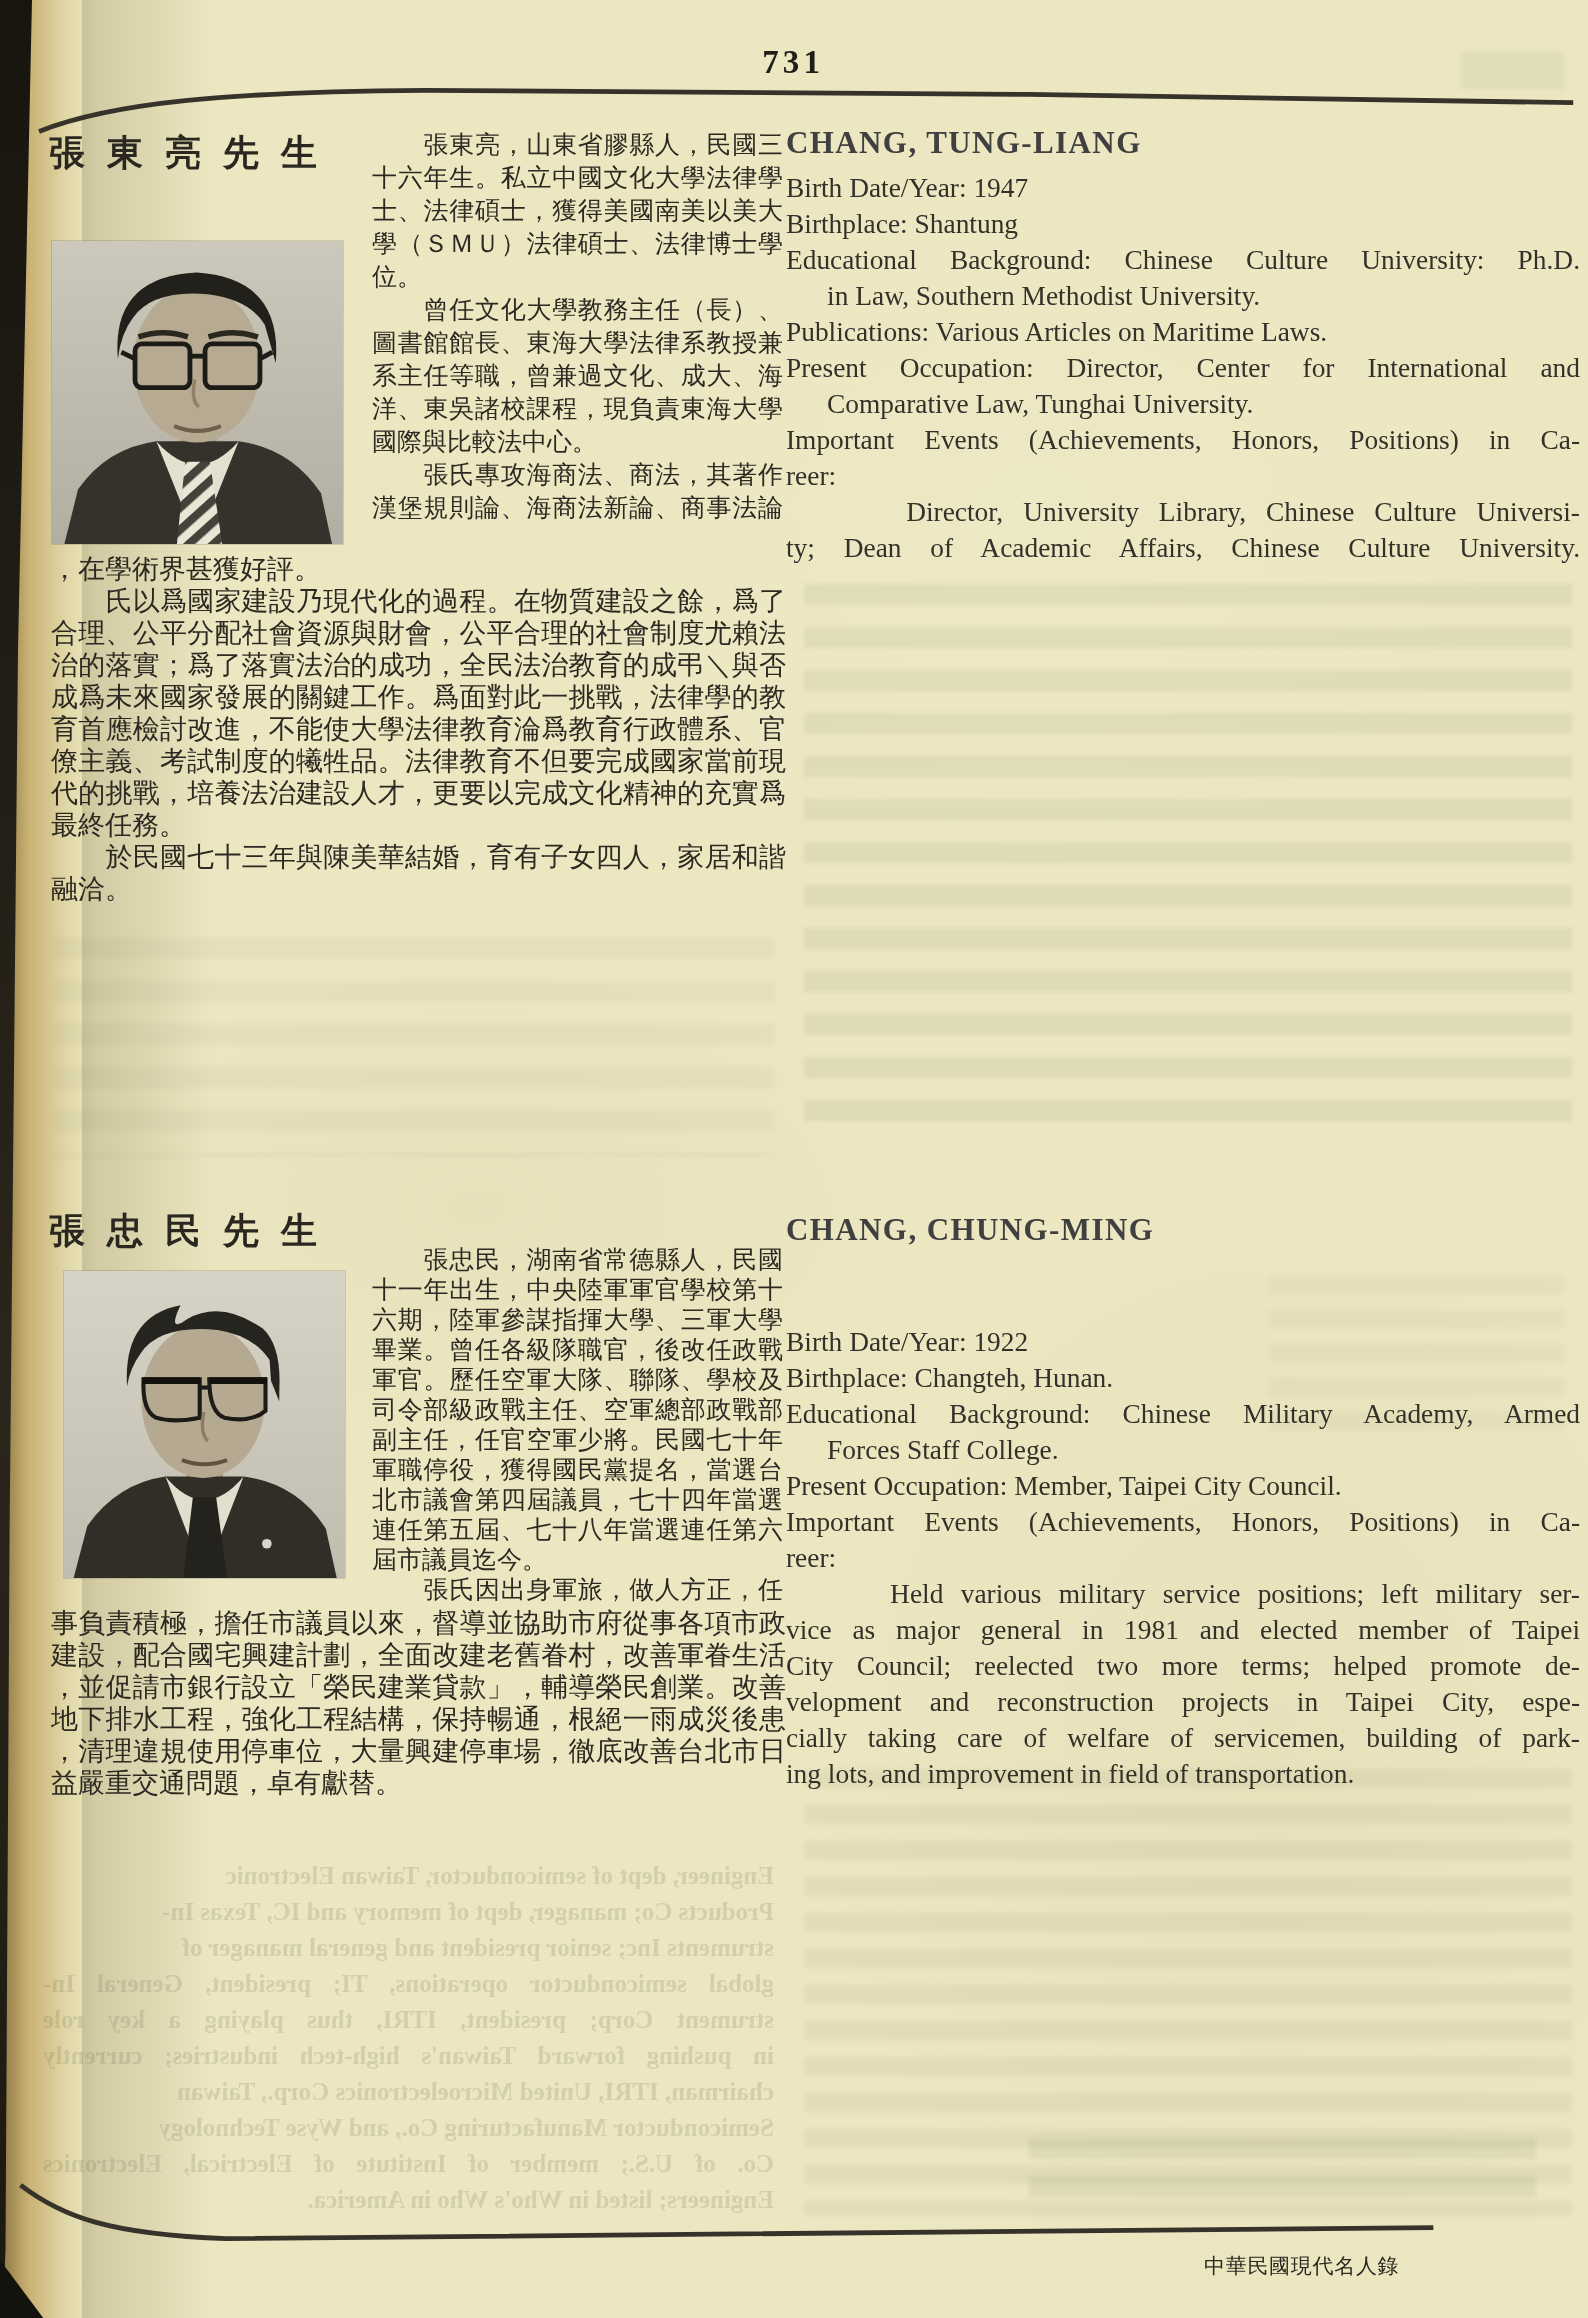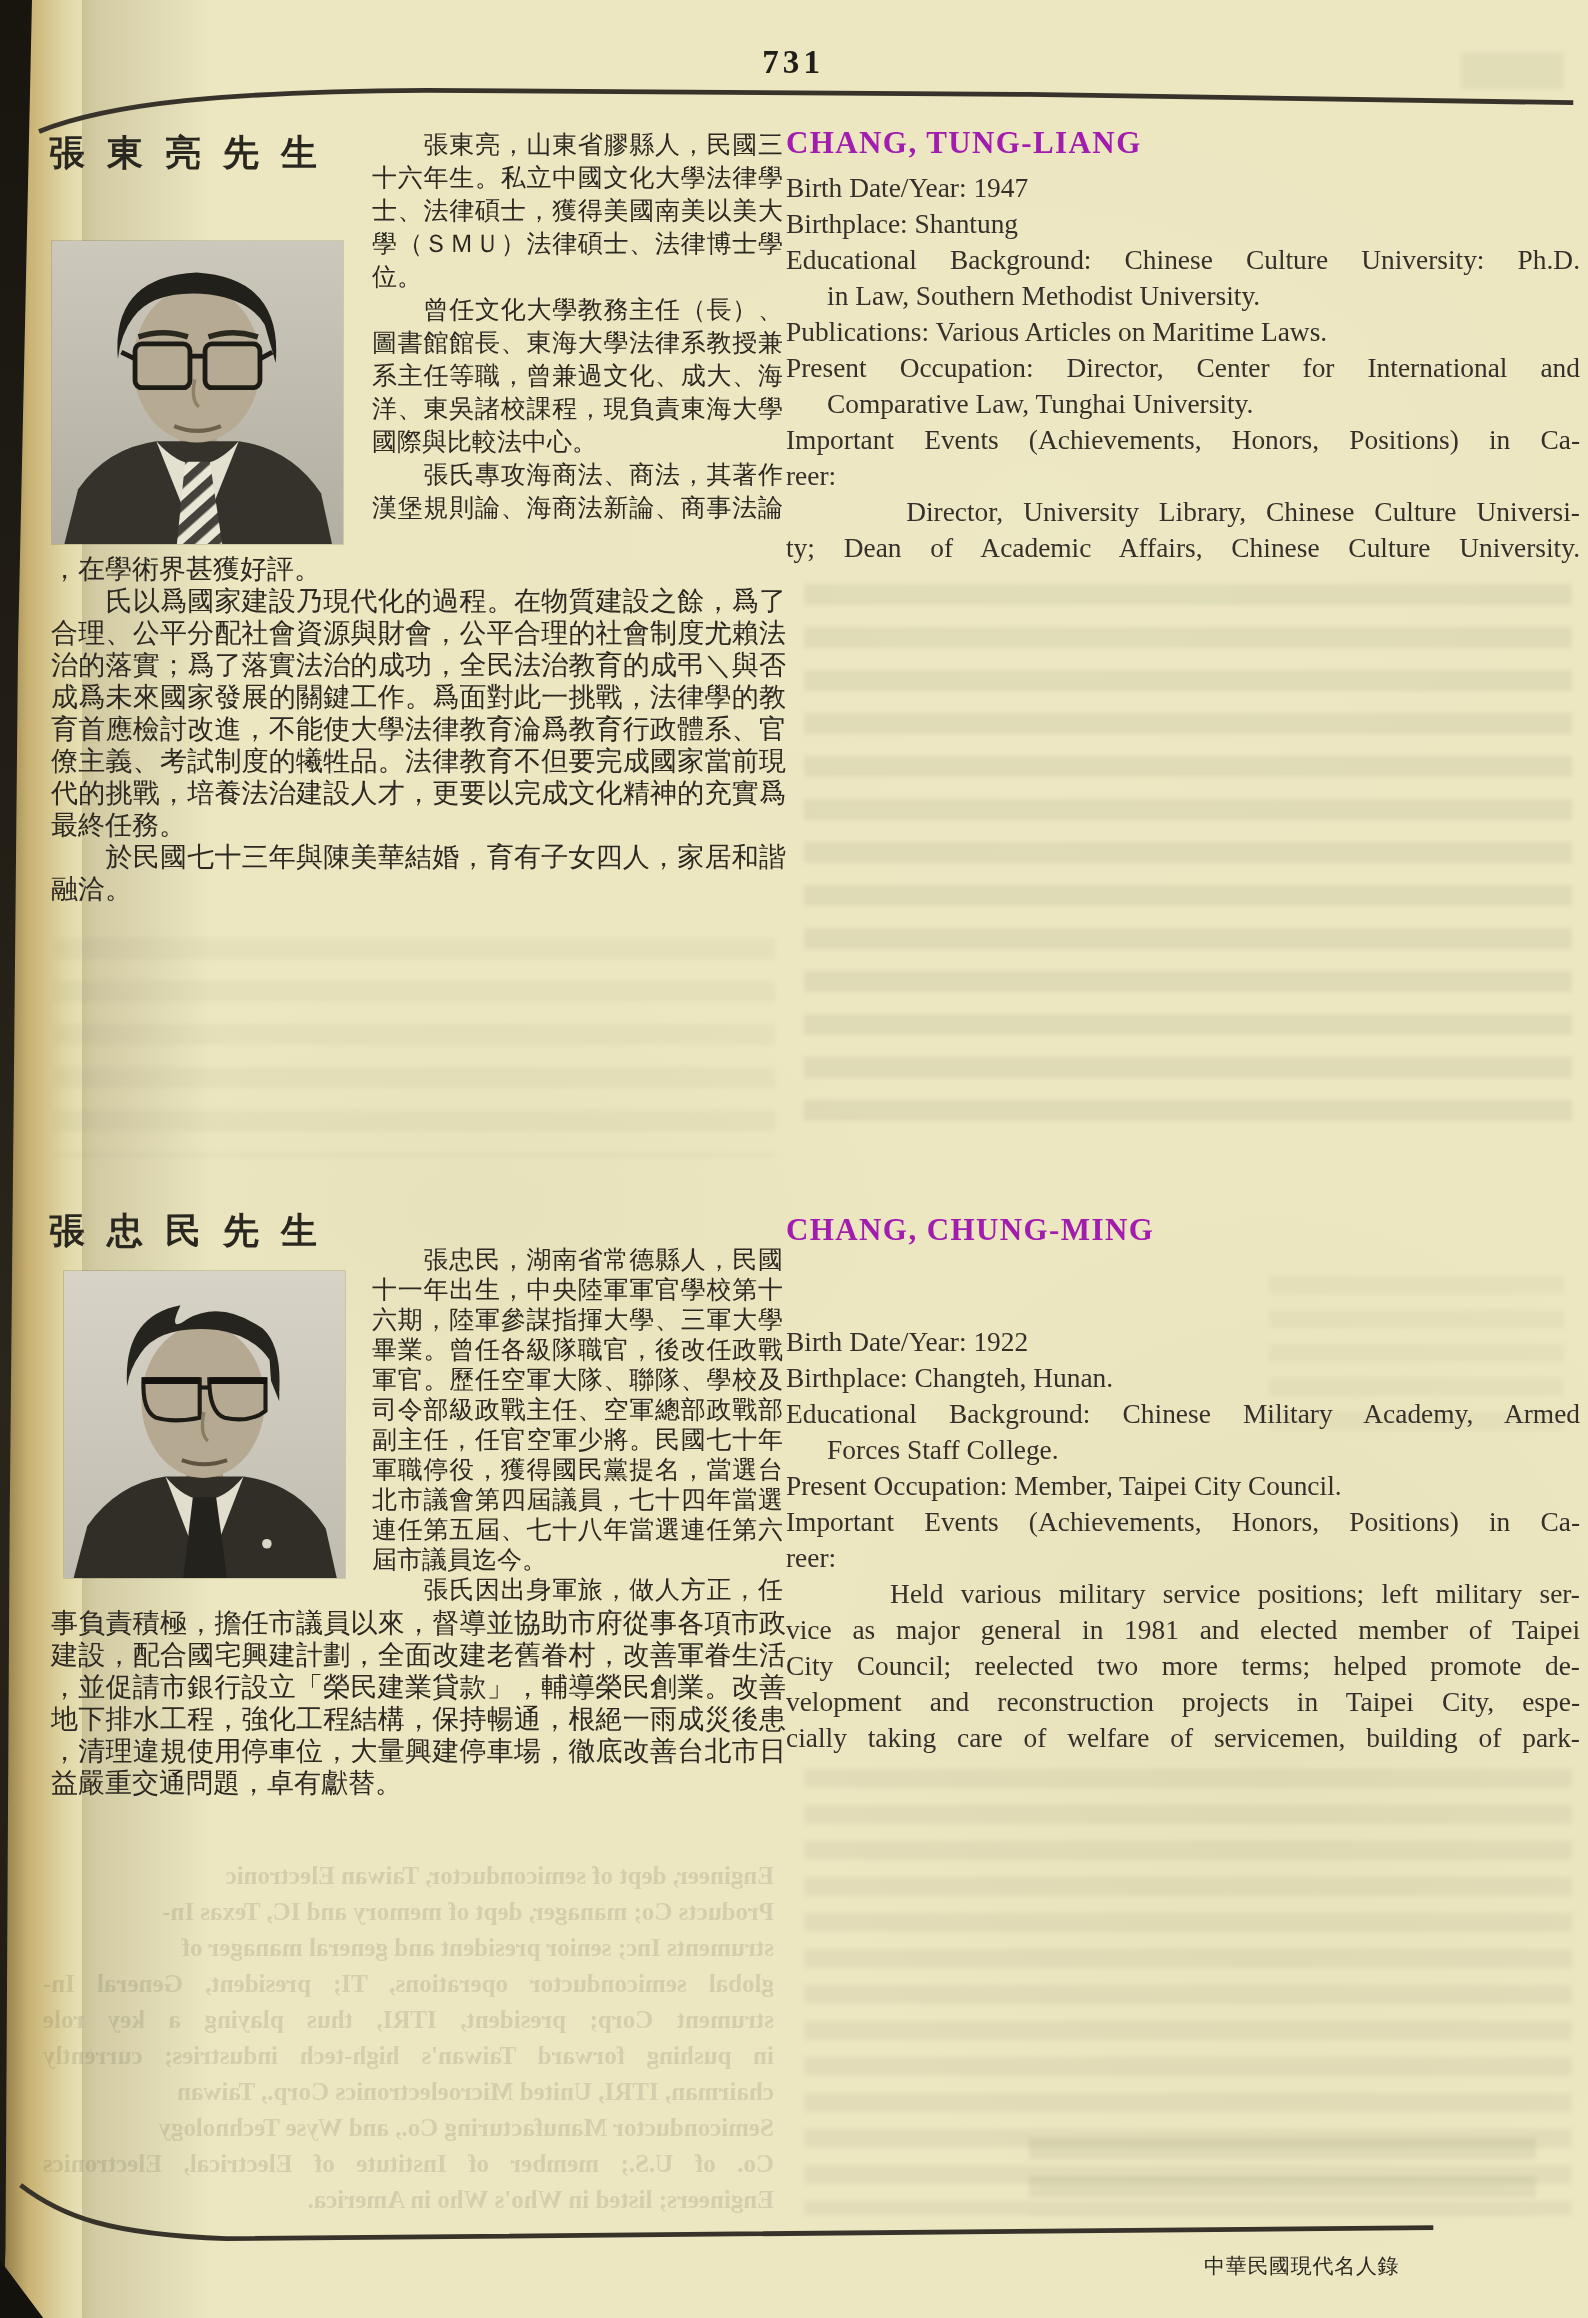--- a/index.html
+++ b/index.html
@@ -41,7 +41,7 @@
   #zhfull1{top:553px;}
   #zhfull2{top:1607px;}
   .en-block{left:786px;width:794px;color:#35302a;}
-  .en-title{margin:0;font-size:31px;font-weight:700;letter-spacing:1.4px;color:#a21caf;}
+  .en-title{margin:0;font-size:31px;font-weight:700;letter-spacing:1.4px;color:#404040;}
   #entitle1{top:125px;}
   #entitle2{top:1212px;}
   .en-lines{font-size:27.4px;line-height:36px;}

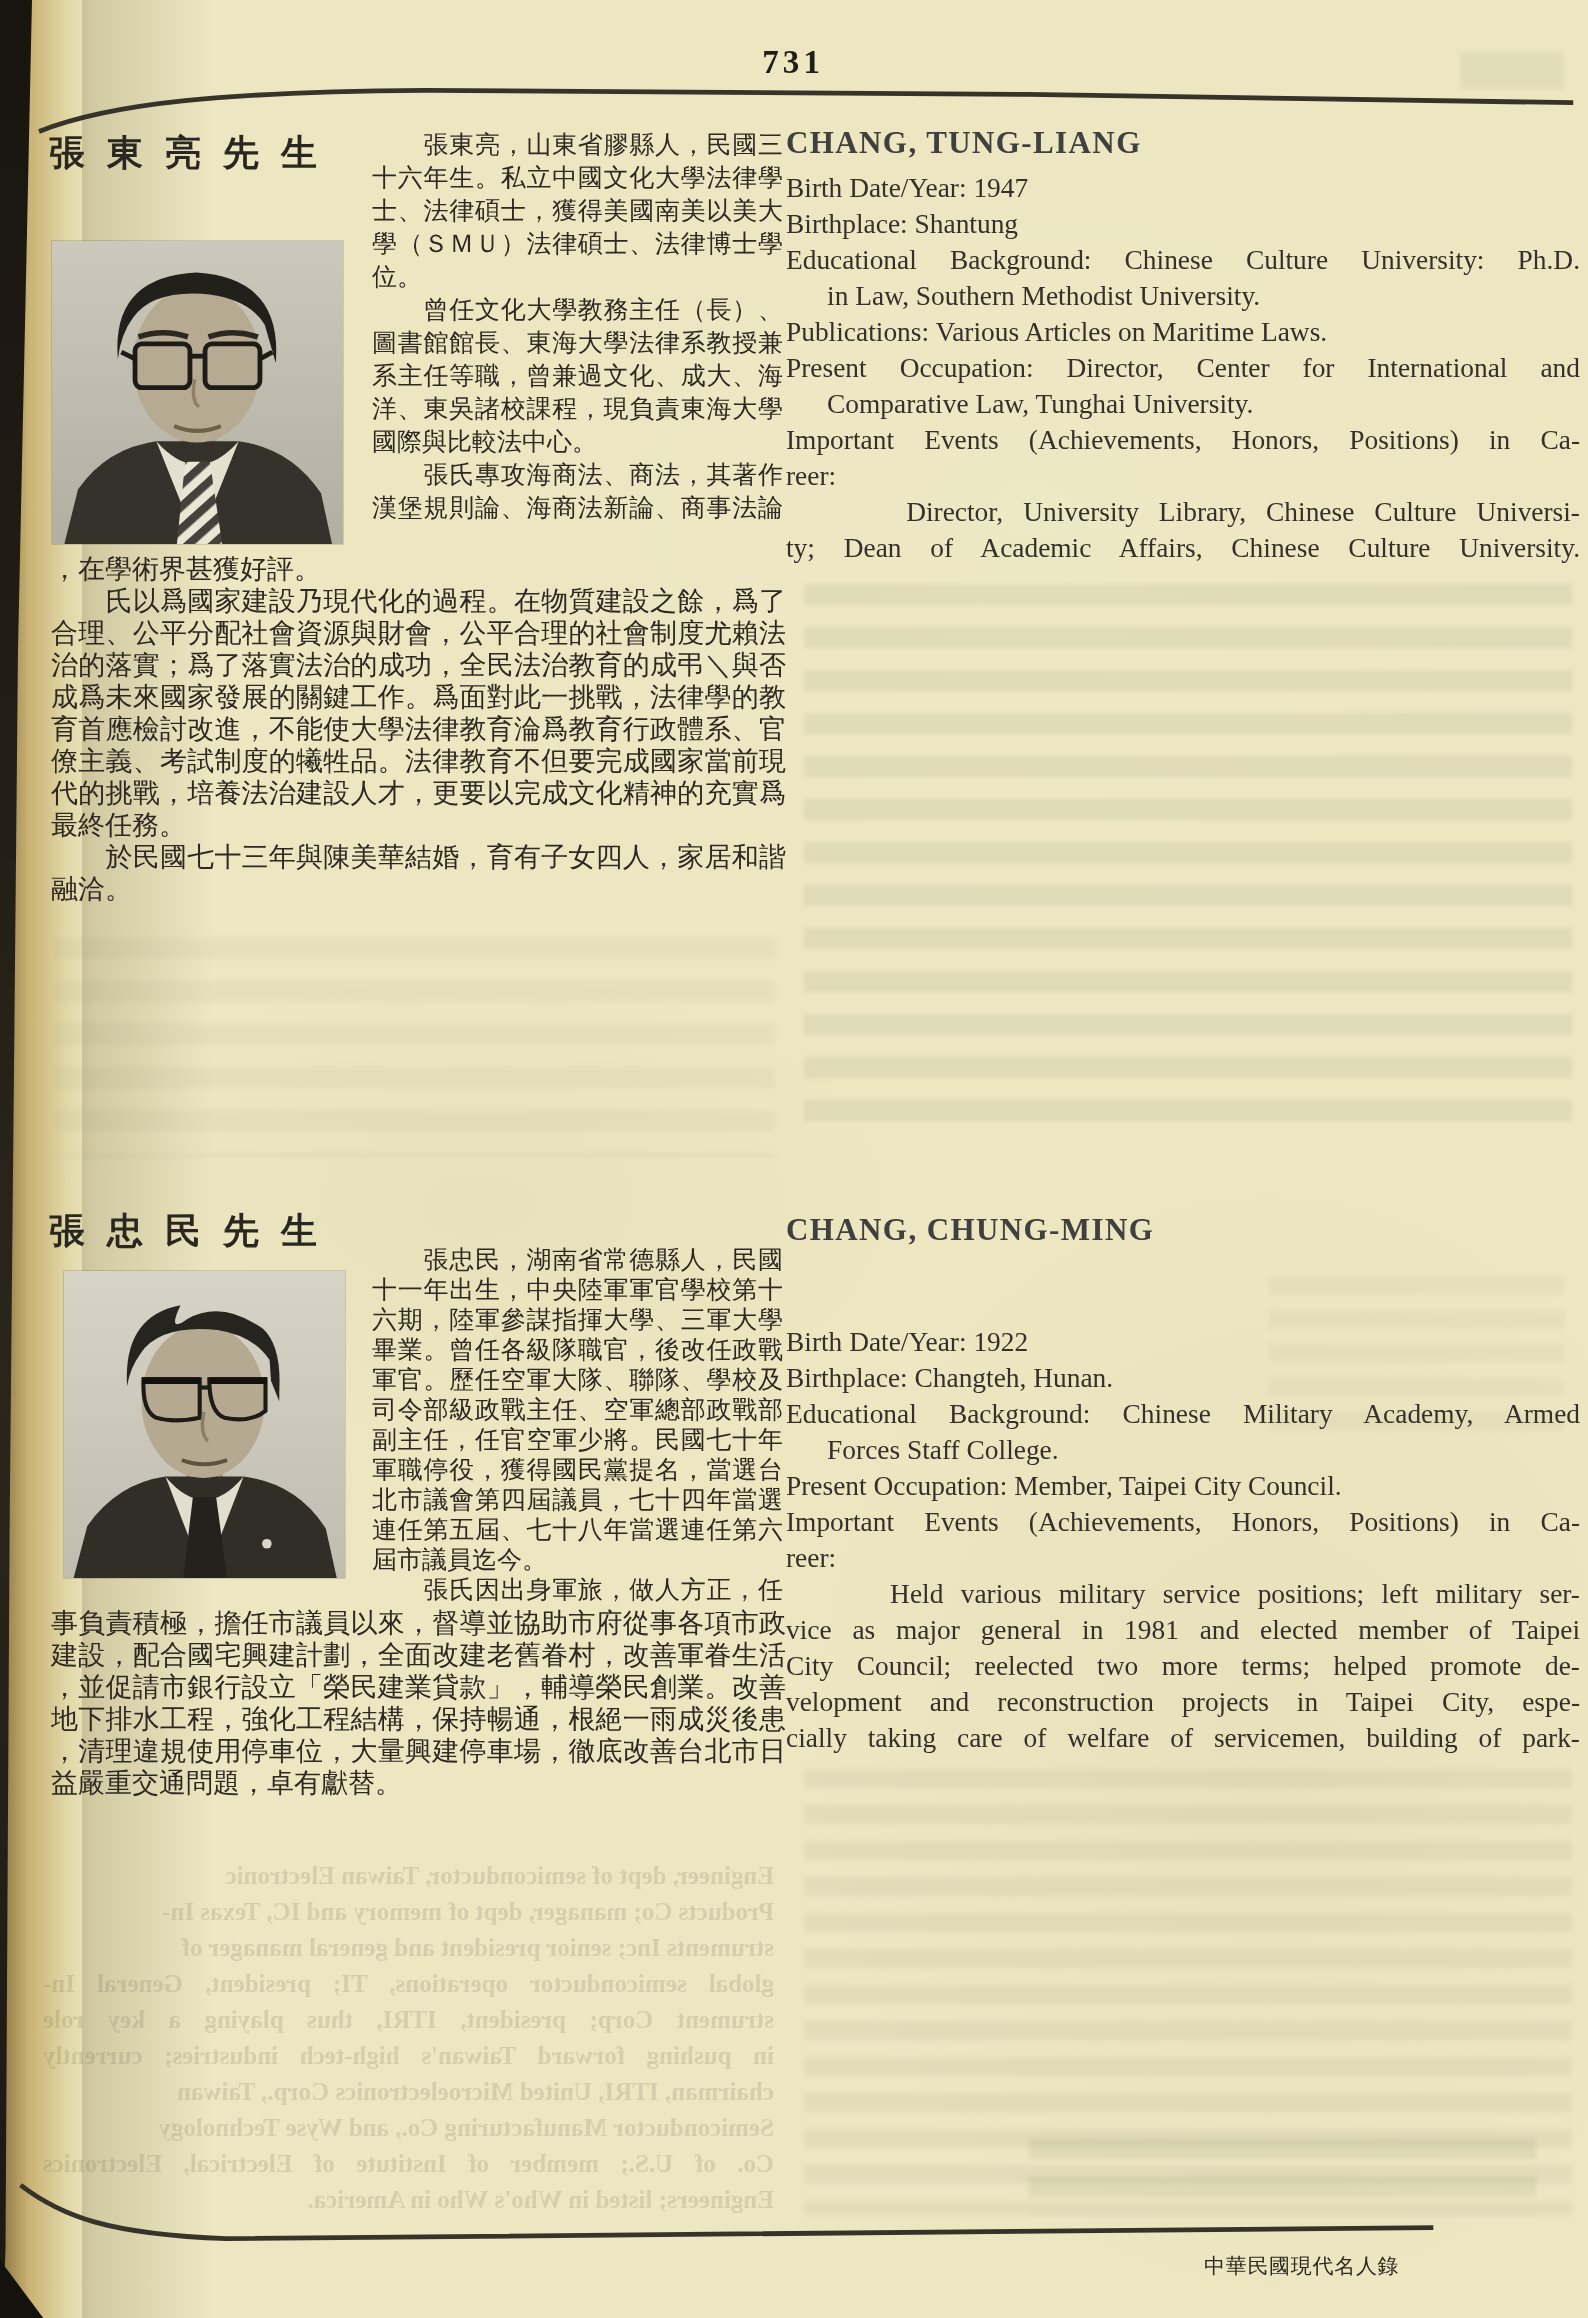--- a/index.html
+++ b/index.html
@@ -254,6 +254,7 @@
         <div class="tline stretch">City Council; reelected two more terms; helped promote de-</div>
         <div class="tline stretch">velopment and reconstruction projects in Taipei City, espe-</div>
         <div class="tline stretch">cially taking care of welfare of servicemen, building of park-</div>
+        <div class="tline">ing lots, and improvement in field of transportation.</div>
       </div>
   </section>
 

